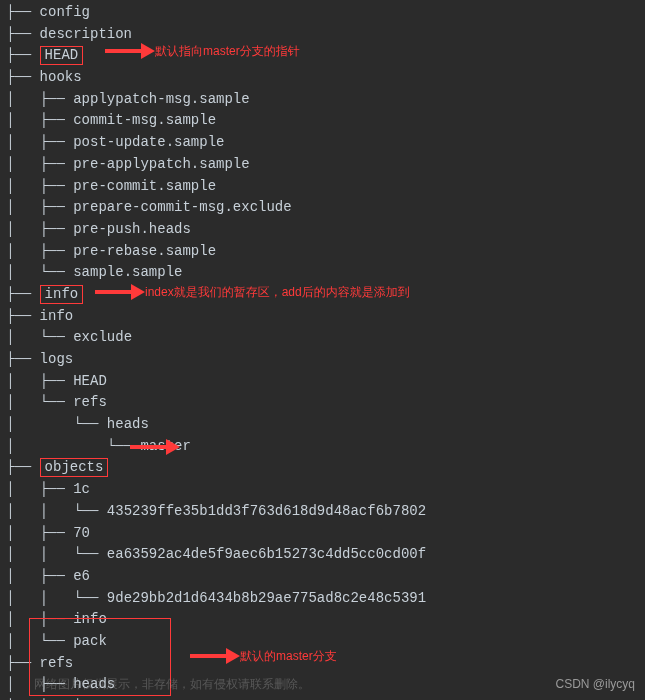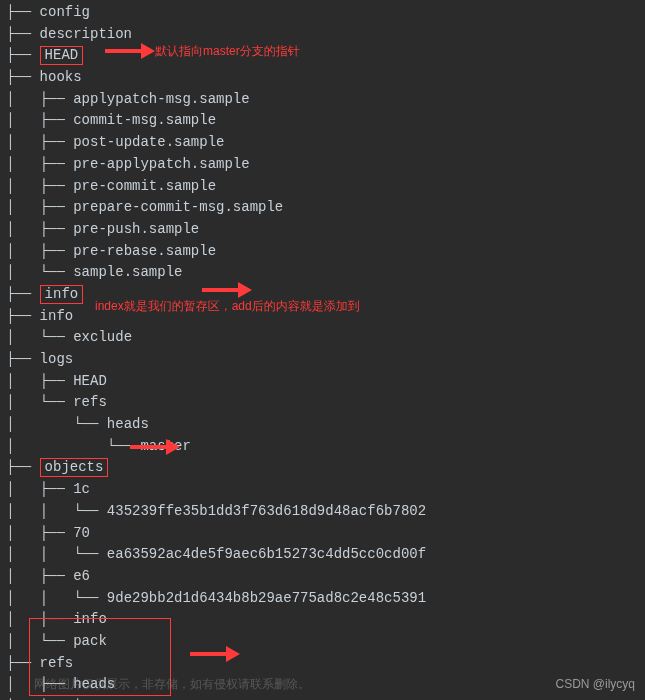--- a/index.html
+++ b/index.html
@@ -94,7 +94,7 @@
 │   ├── <span>post-update.sample</span>
 │   ├── <span>pre-applypatch.sample</span>
 │   ├── <span>pre-commit.sample</span>
-│   ├── <span>prepare-commit-msg.sample</span>
+│   ├── <span>prepare-commit-msg.exclude</span>
 │   ├── <span>pre-push.sample</span>
 │   ├── <span>pre-rebase.sample</span>
 │   └── <span>sample.sample</span>

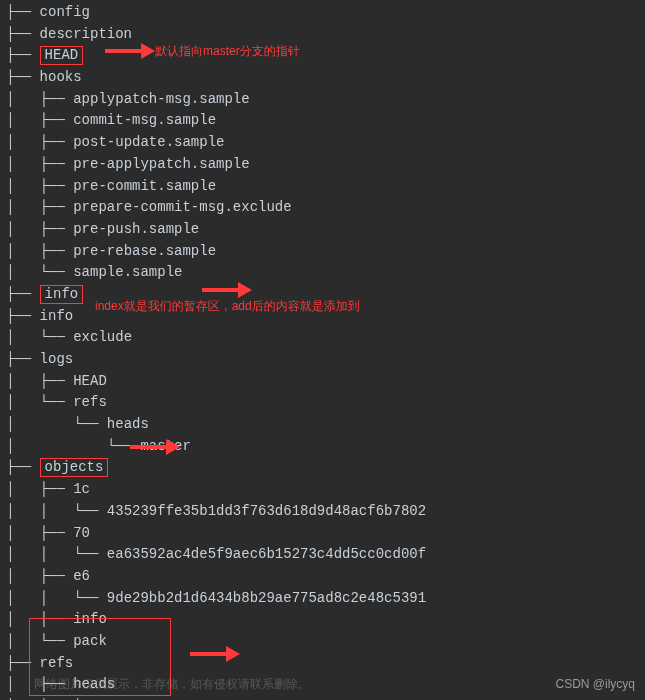--- a/index.html
+++ b/index.html
@@ -95,7 +95,7 @@
 │   ├── <span>pre-applypatch.sample</span>
 │   ├── <span>pre-commit.sample</span>
 │   ├── <span>prepare-commit-msg.exclude</span>
-│   ├── <span>pre-push.sample</span>
+│   ├── <span>pre-push.heads</span>
 │   ├── <span>pre-rebase.sample</span>
 │   └── <span>sample.sample</span>
 ├── <span class="box">info</span>

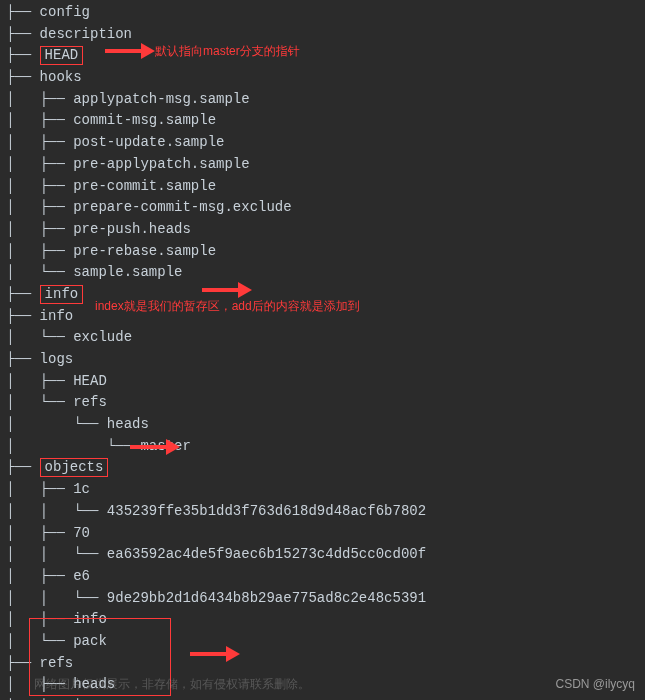--- a/index.html
+++ b/index.html
@@ -127,7 +127,7 @@
   <span>默认指向master分支的指针</span>
 </div>
 
-<div class="annot" style="left:95px; top:283px;flex-direction:column;">
+<div class="annot" style="left:95px; top:283px;">
   <span class="arrow"></span>
   <span>index就是我们的暂存区，add后的内容就是添加到</span>
 </div>

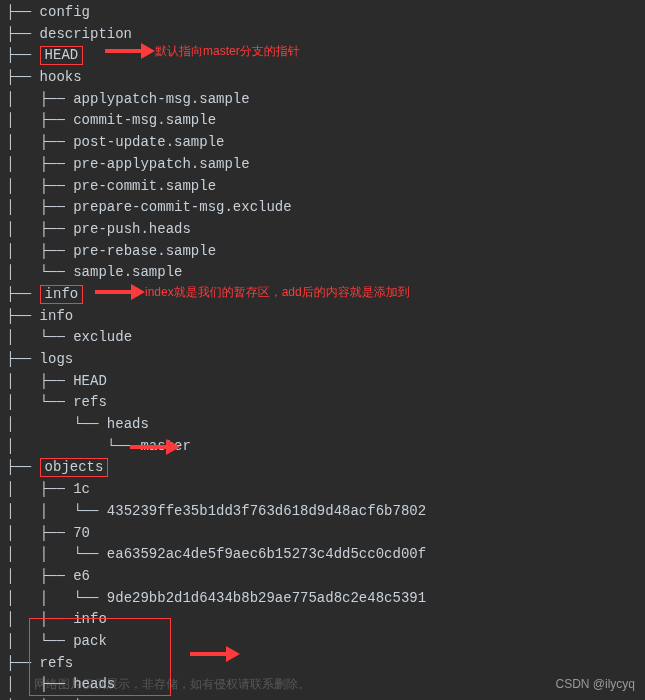--- a/index.html
+++ b/index.html
@@ -138,6 +138,7 @@
 
 <div class="annot" style="left:190px; top:647px;">
   <span class="arrow"></span>
+  <span>默认的master分支</span>
 </div>
 
 <div class="faint">网络图片仅供展示，非存储，如有侵权请联系删除。</div>

